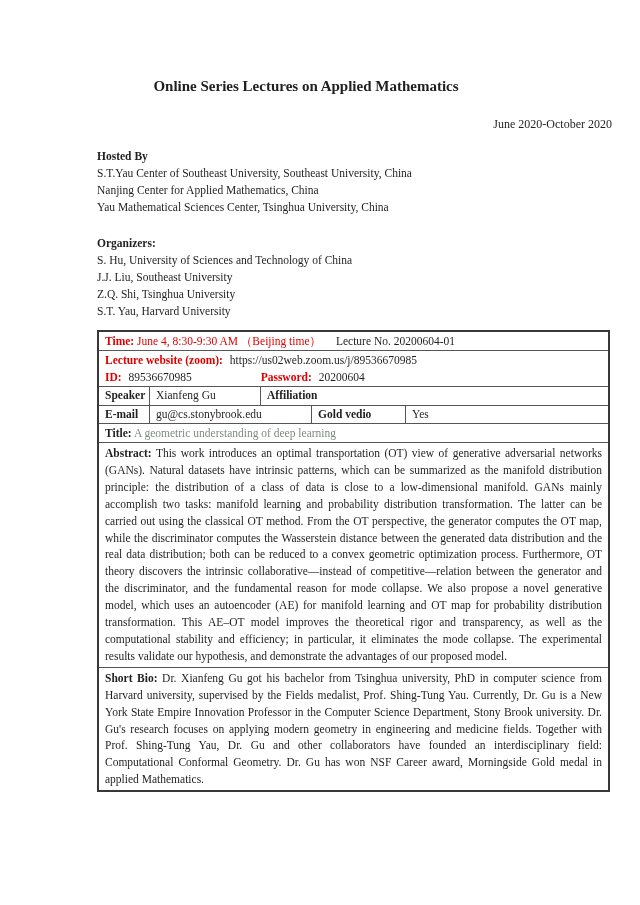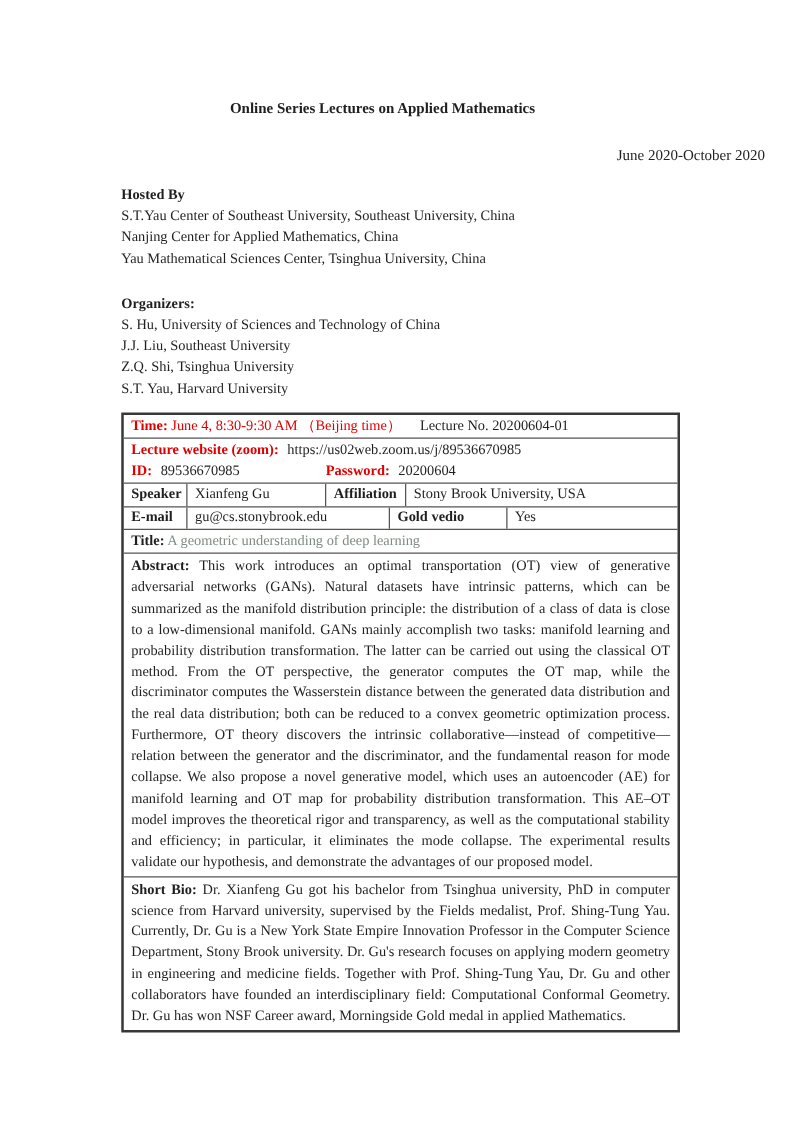--- a/index.html
+++ b/index.html
@@ -24,7 +24,7 @@
     padding-top: 79px;
     text-align: center;
     font-weight: bold;
-    font-size: 12px;
+    font-size: 15px;
     line-height: 15px;
   }
   .doc-date {

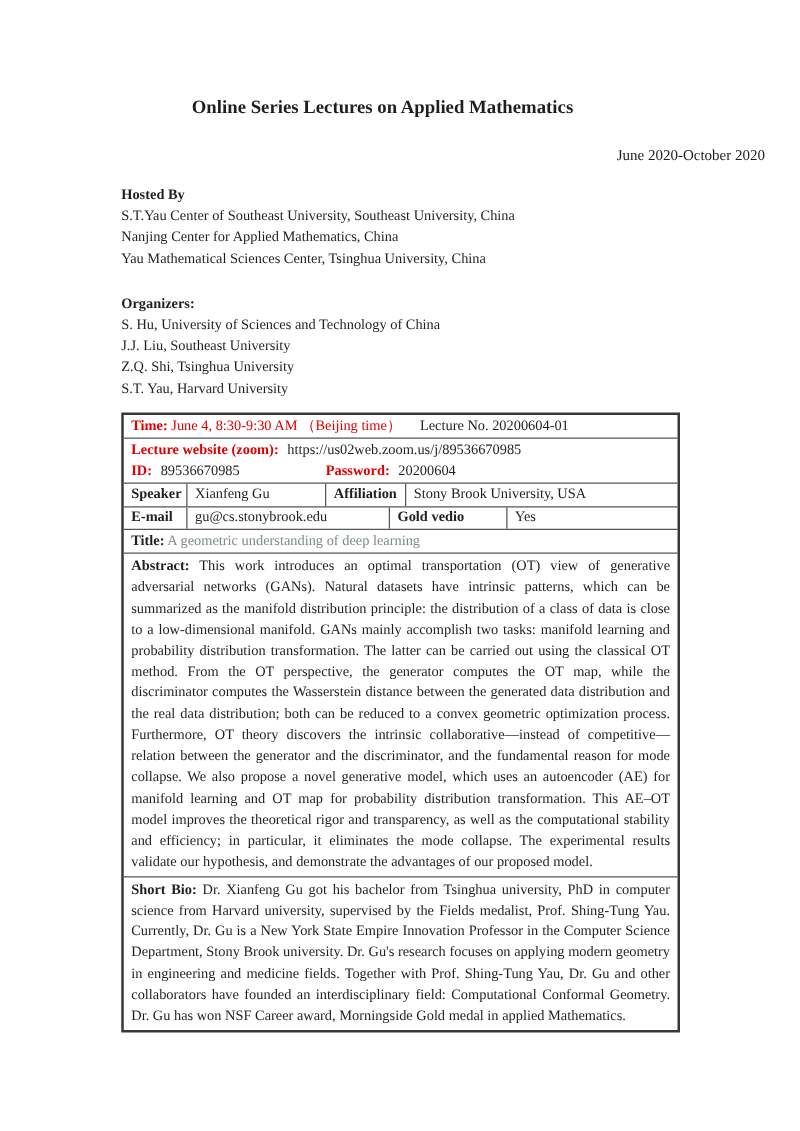--- a/index.html
+++ b/index.html
@@ -42,7 +42,7 @@
 
   .lecture-table {
     margin-top: 10px;
-    width: 447px;
+    width: 513px;
     box-sizing: border-box;
     border: 2px solid var(--color-border-outer);
   }

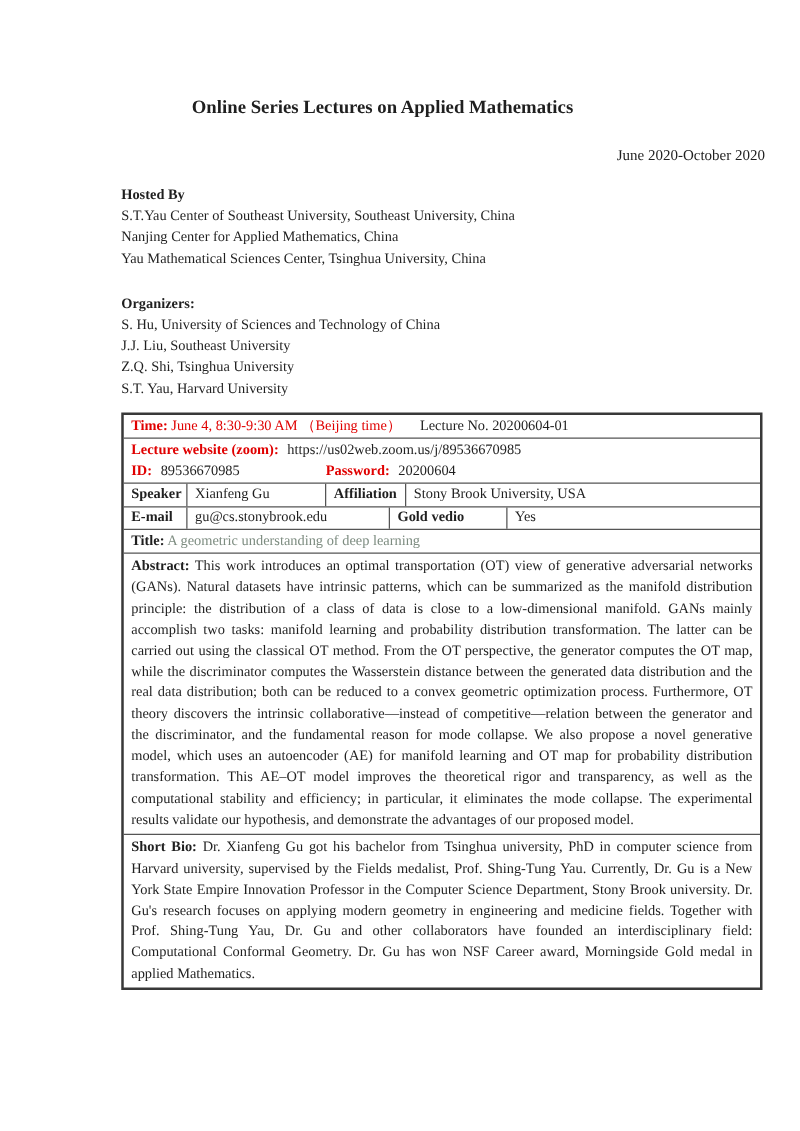--- a/index.html
+++ b/index.html
@@ -119,7 +119,6 @@
         <div class="cell b w1">Speaker</div>
         <div class="cell w2">Xianfeng Gu</div>
         <div class="cell b w3">Affiliation</div>
-        <div class="cell flex1">Stony Brook University, USA</div>
       </div>
 
       <div class="trow cols email-row">

